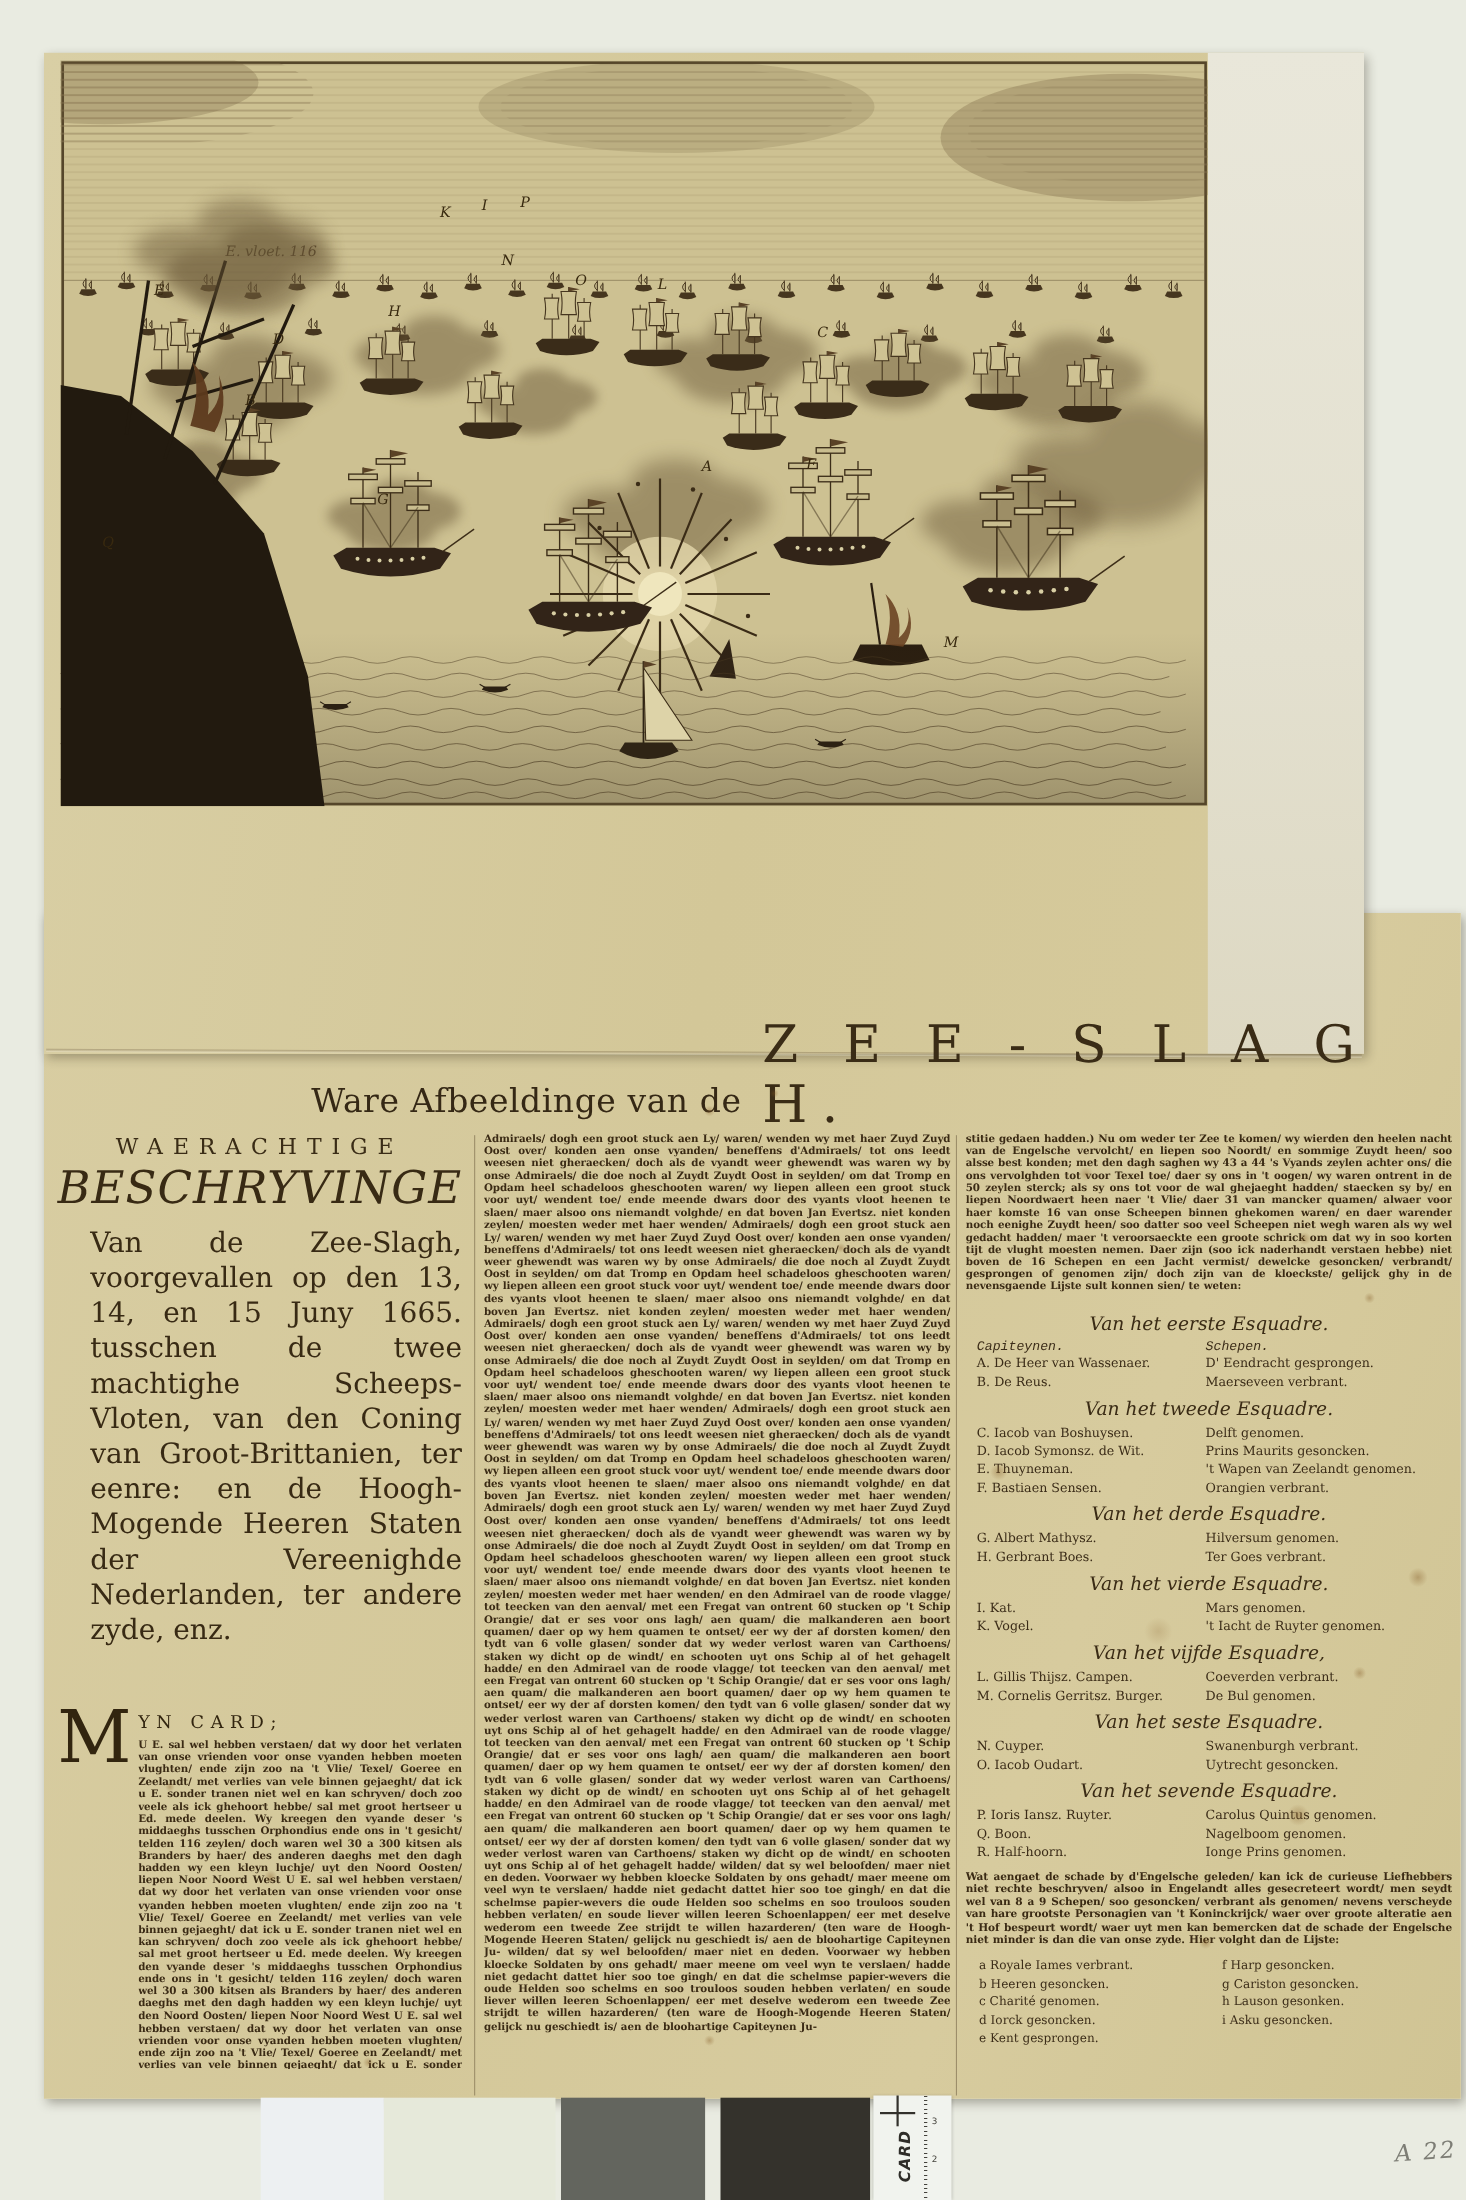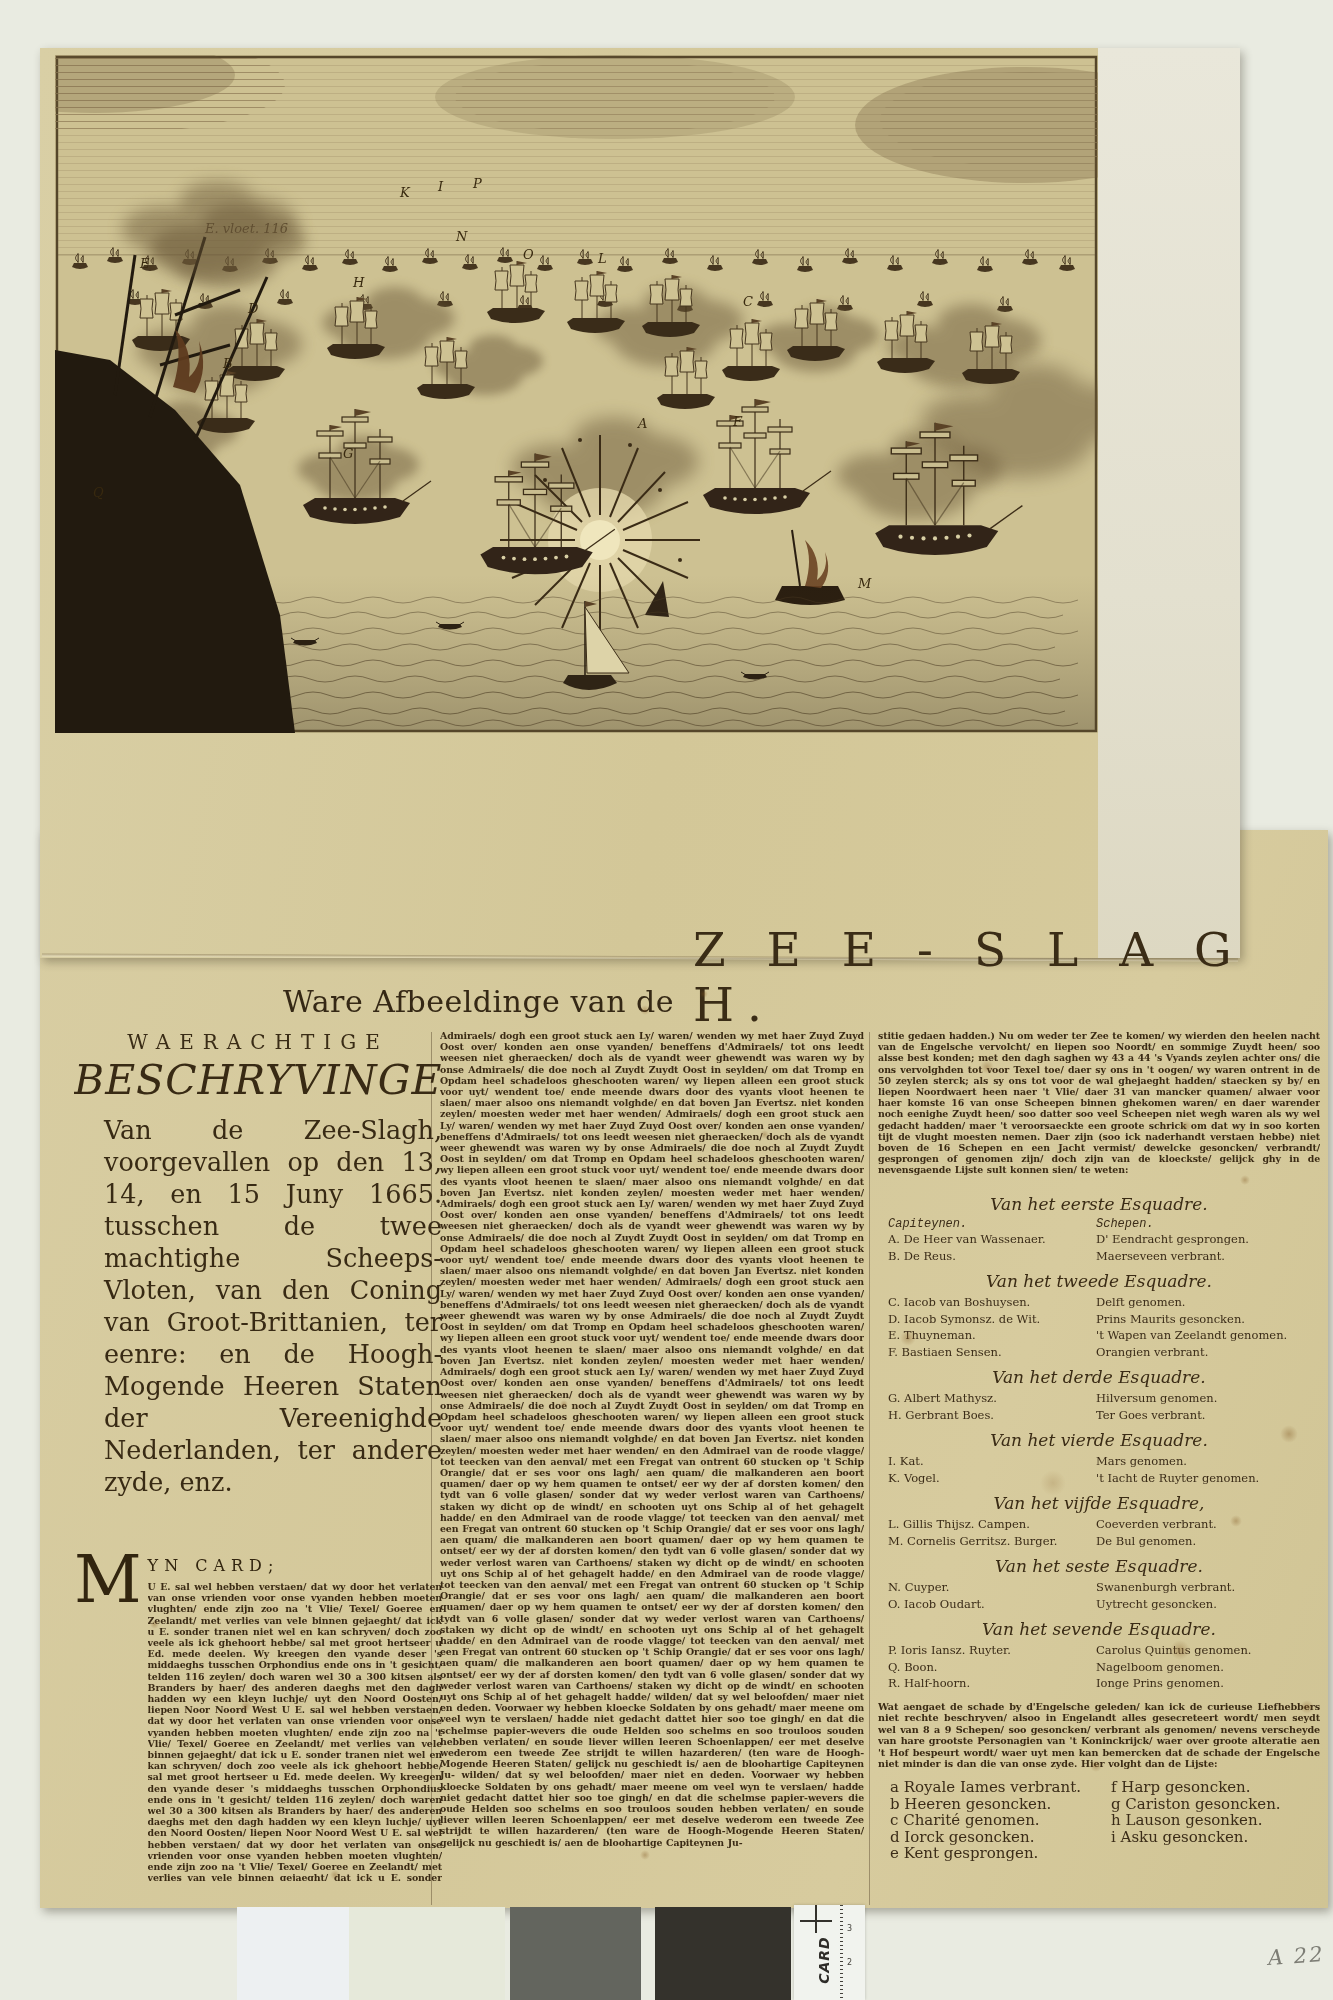--- a/index.html
+++ b/index.html
@@ -26,7 +26,7 @@
   
   .rule{position:absolute;top:1032px;width:1px;height:873px;background:#6e5c3f;opacity:.55;}
   .col{position:absolute;top:1030px;height:876px;overflow:hidden;}
-  .col-left{left:74px;width:368px;}
+  .col-left{left:52px;width:368px;}
   .col-mid{left:440px;width:424px;}
   .col-right{left:878px;width:442px;}
   .h-small{font-size:20px;letter-spacing:9px;text-align:center;color:#3a2c16;}

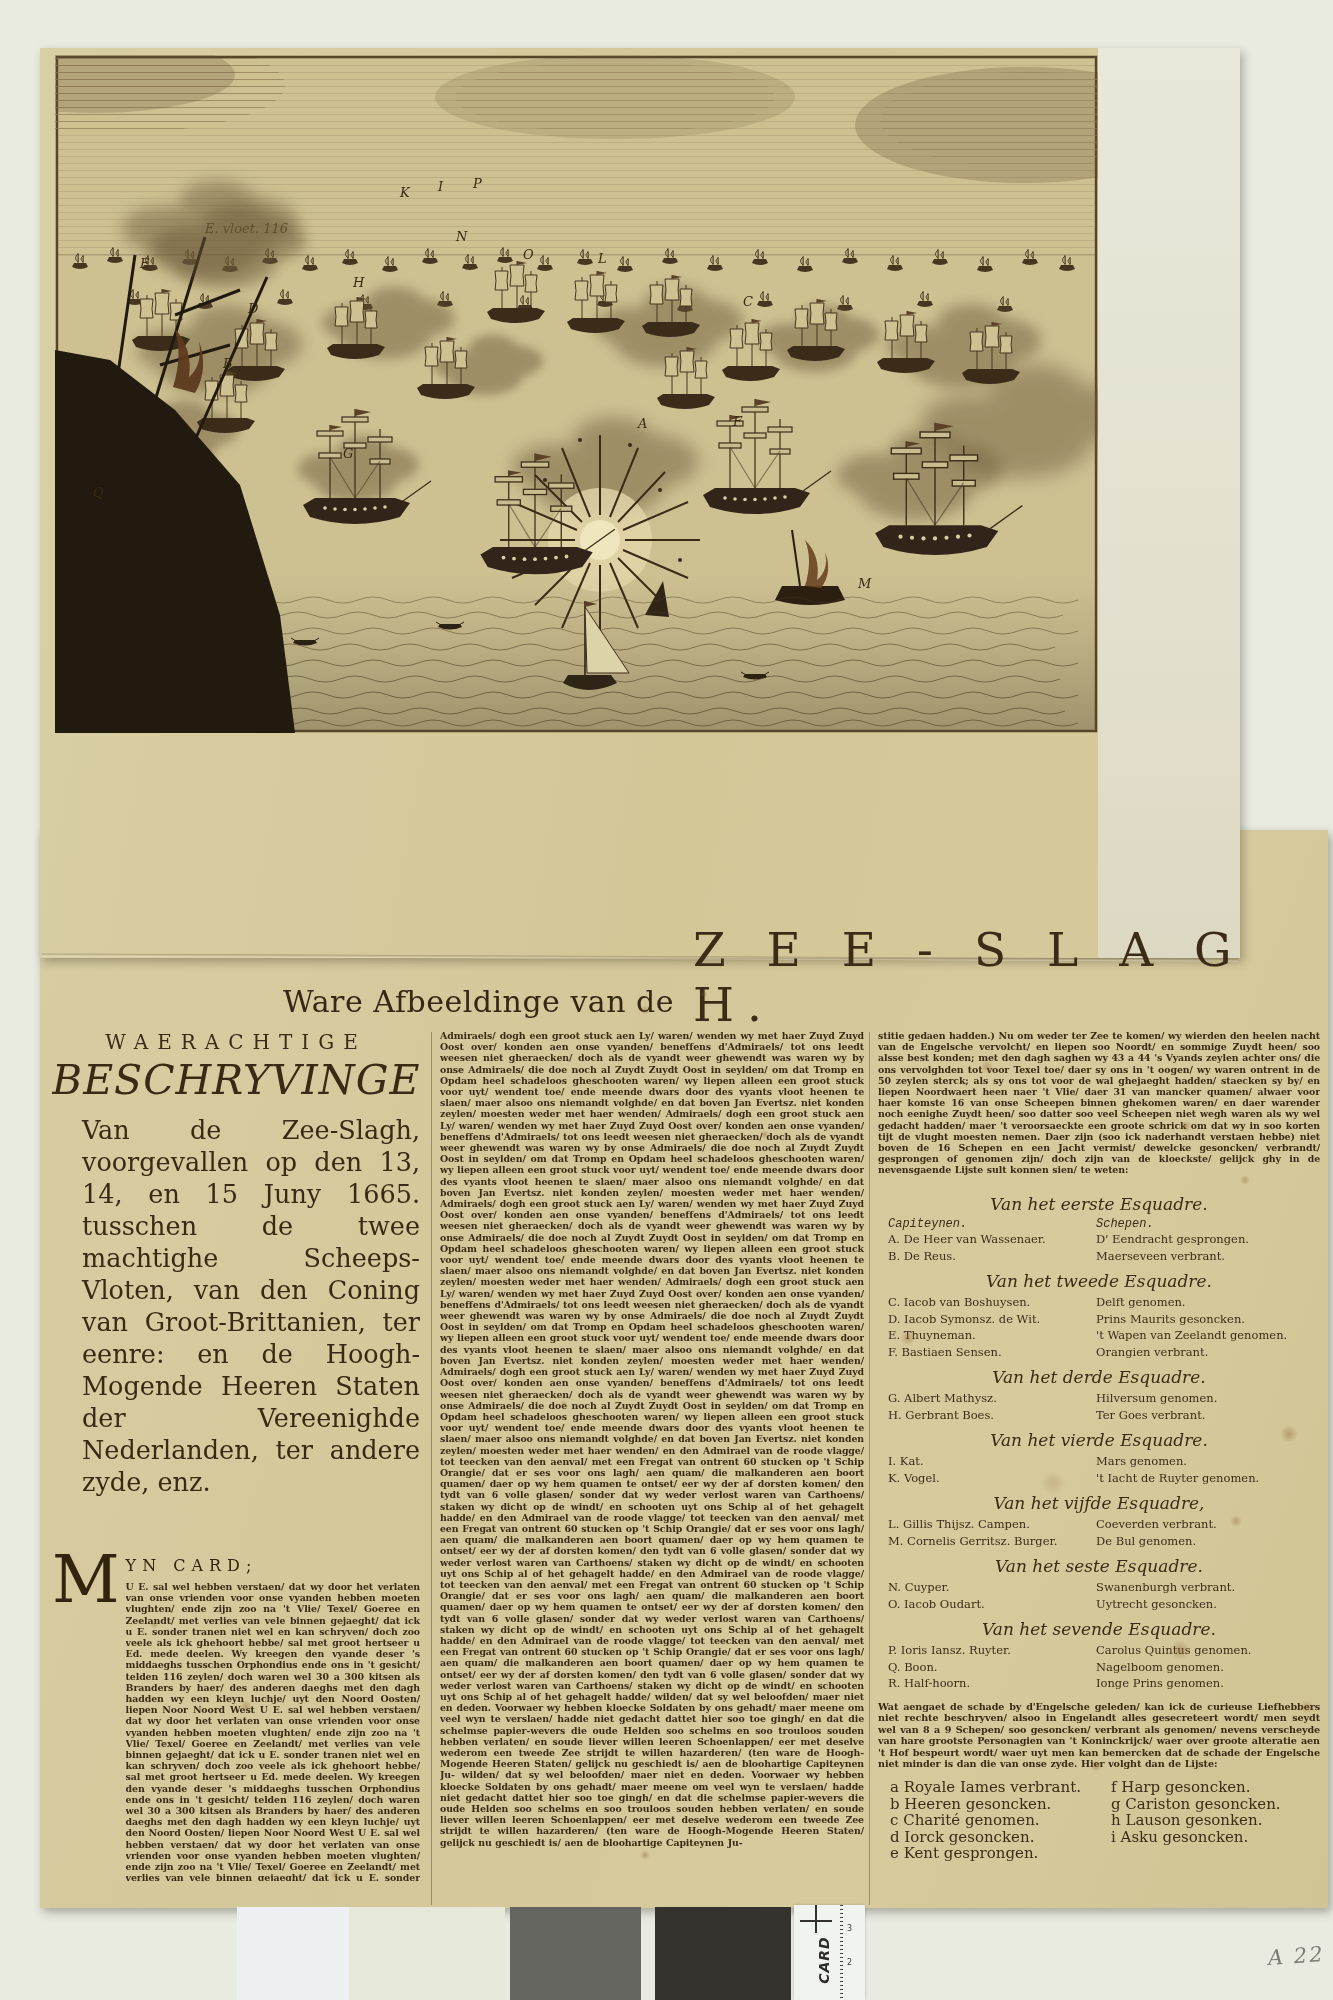--- a/index.html
+++ b/index.html
@@ -48,7 +48,7 @@
   .cap{width:218px;padding-left:10px;}
   .shp{flex:1;}
   .closing{margin-top:9px;font-size:9.6px;line-height:11.6px;}
-  .eng{display:flex;margin-top:9px;font-size:15px;line-height:16.5px;}
+  .eng{display:flex;margin-top:9px;font-size:11px;line-height:16.5px;}
   .eng-col{width:50%;padding-left:12px;}
   
   .fox{position:absolute;border-radius:50%;

